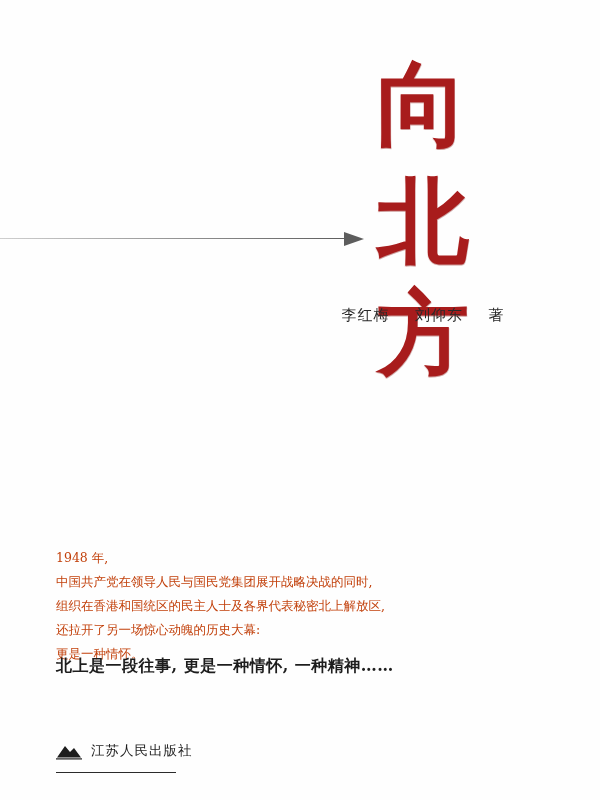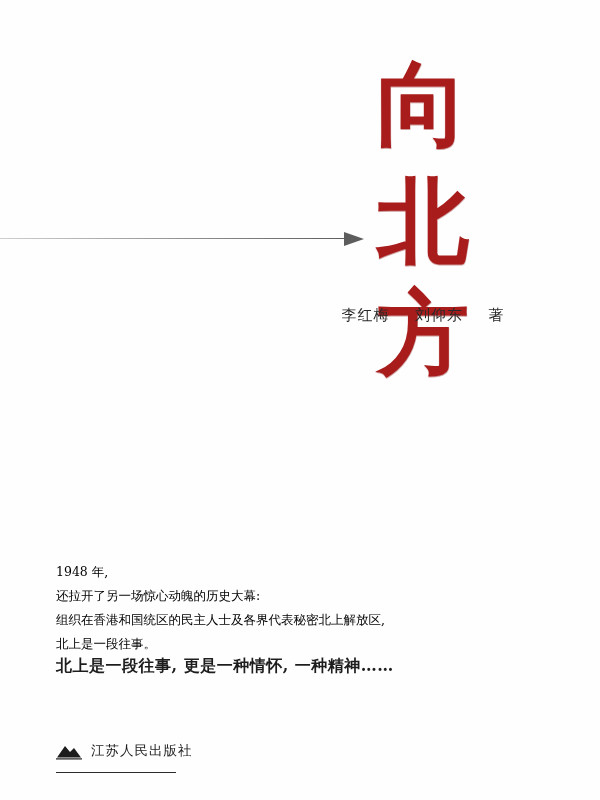--- a/index.html
+++ b/index.html
@@ -90,12 +90,12 @@
   .blurb {
     position: absolute;
     left: 56px;
-    top: 560px;
+    top: 546px;
     width: 470px;
     font-family: "DejaVu Serif", "Liberation Serif", serif;
     font-size: 12.5px;
     line-height: 1.92;
-    color: #000000;
+    color: #c2410c;
   }
   .blurb div { white-space: nowrap; }
 

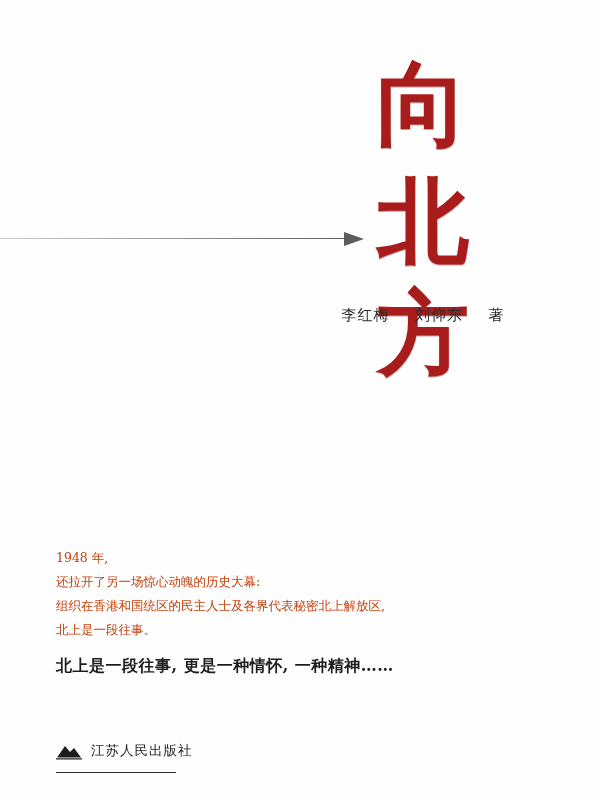--- a/index.html
+++ b/index.html
@@ -166,6 +166,7 @@
 
   <div class="blurb">
     <div>1948 年,</div>
+    <div>中国共产党在领导人民与国民党集团展开战略决战的同时,</div>
     <div>还拉开了另一场惊心动魄的历史大幕:</div>
     <div>组织在香港和国统区的民主人士及各界代表秘密北上解放区,</div>
     <div>北上是一段往事。</div>

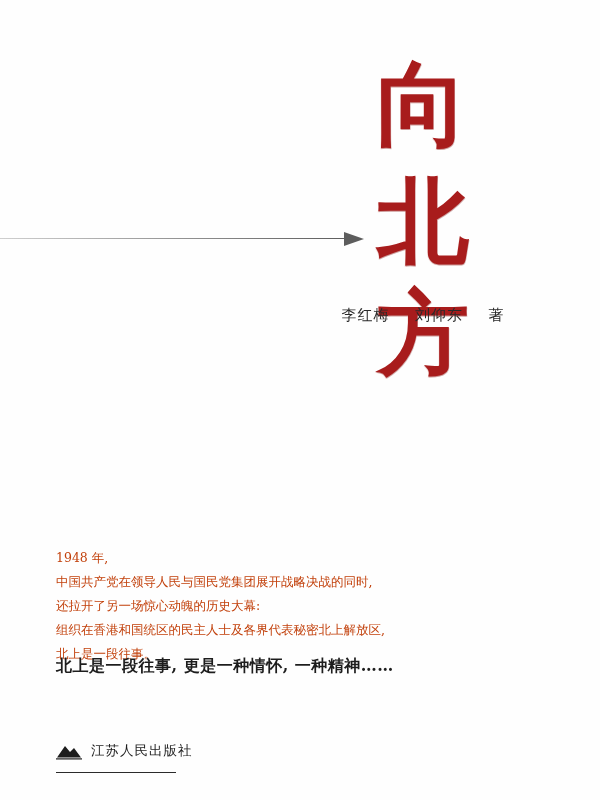--- a/index.html
+++ b/index.html
@@ -167,8 +167,8 @@
   <div class="blurb">
     <div>1948 年,</div>
     <div>中国共产党在领导人民与国民党集团展开战略决战的同时,</div>
+    <div>组织在香港和国统区的民主人士及各界代表秘密北上解放区,</div>
     <div>还拉开了另一场惊心动魄的历史大幕:</div>
-    <div>组织在香港和国统区的民主人士及各界代表秘密北上解放区,</div>
     <div>北上是一段往事。</div>
   </div>
 

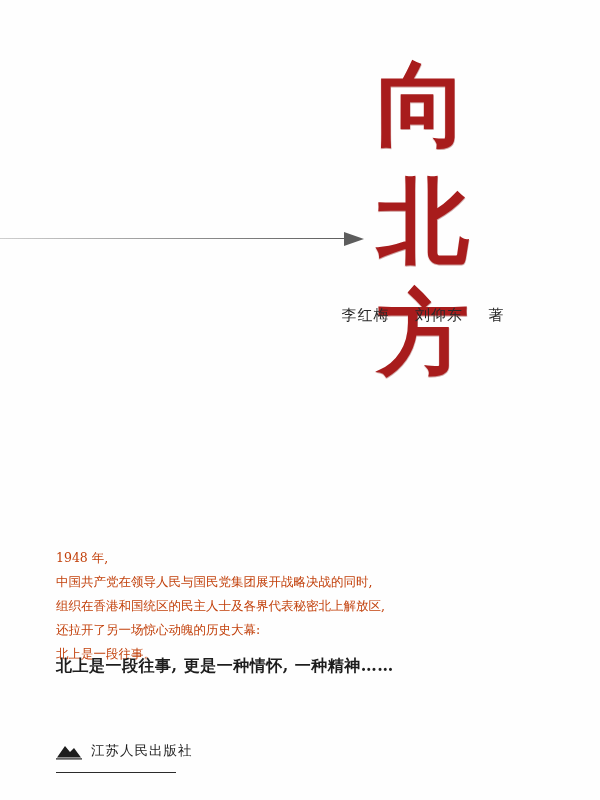--- a/index.html
+++ b/index.html
@@ -169,7 +169,7 @@
     <div>中国共产党在领导人民与国民党集团展开战略决战的同时,</div>
     <div>组织在香港和国统区的民主人士及各界代表秘密北上解放区,</div>
     <div>还拉开了另一场惊心动魄的历史大幕:</div>
-    <div>北上是一段往事。</div>
+    <div>更是一种情怀。</div>
   </div>
 
   <div class="tagline">北上是一段往事, 更是一种情怀, 一种精神……</div>

